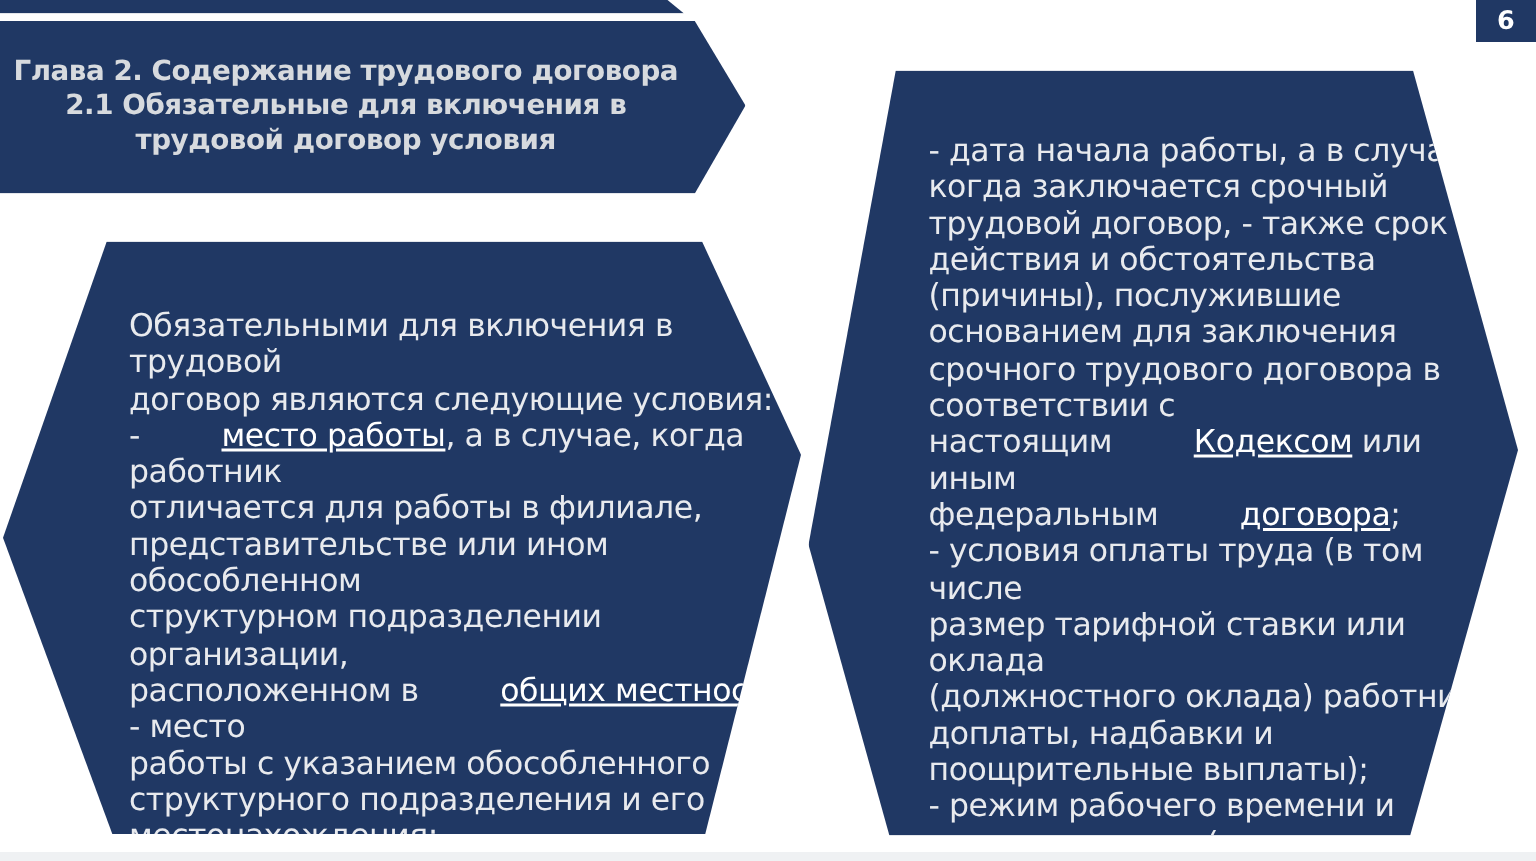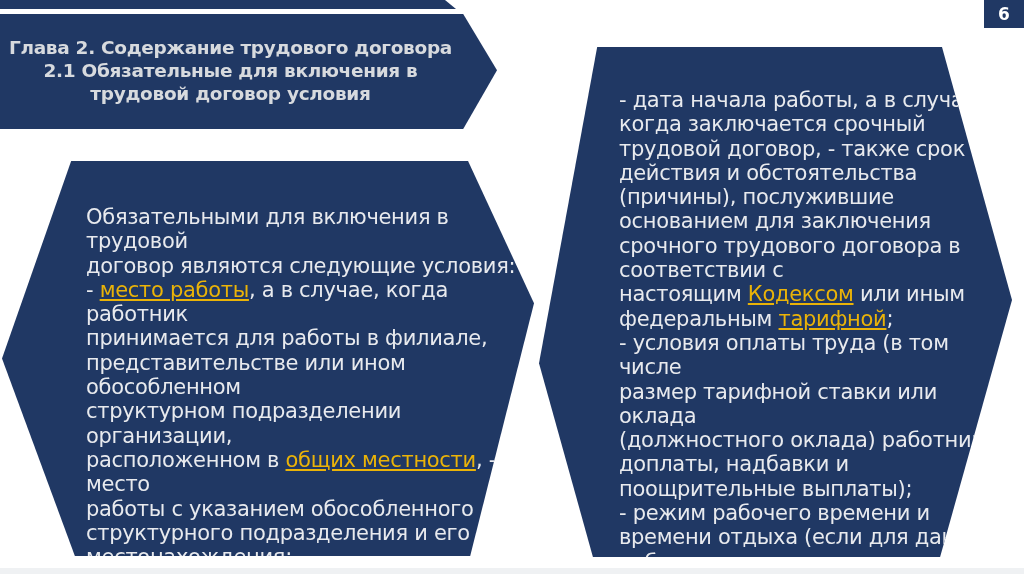--- a/index.html
+++ b/index.html
@@ -73,9 +73,10 @@
   .hex-right .hex-text { left: 80px; top: 20px; width: 390px; }
 
   a.lnk {
-    color: #eab308;
+    color: #ffffff;
     text-decoration: underline;
     cursor: pointer;
+    margin-left: 48px;
   }
 
   .bottom-strip {

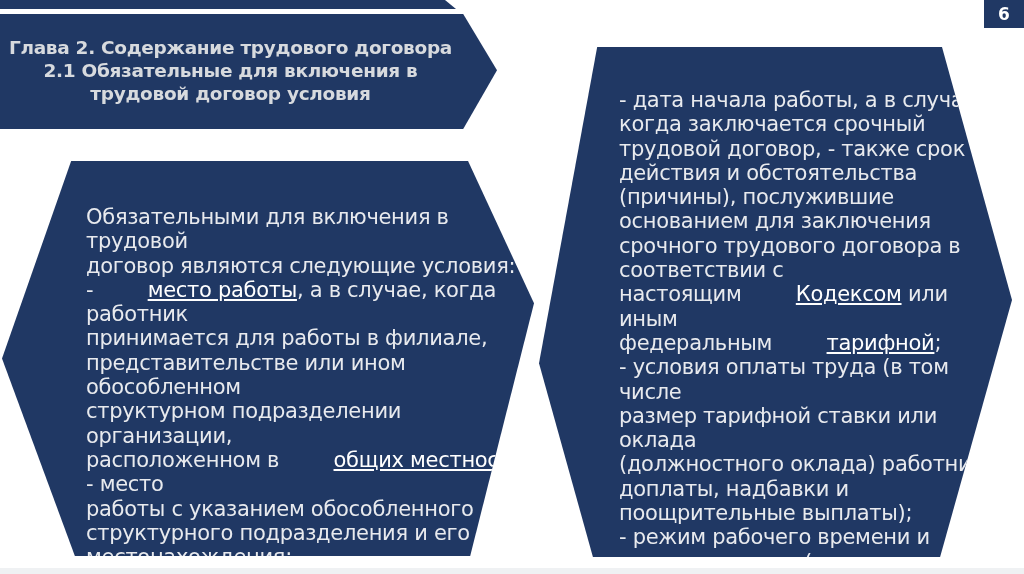--- a/index.html
+++ b/index.html
@@ -101,7 +101,7 @@
   <p class="hex-text"><span>Обязательными для включения в трудовой
 договор являются следующие условия:
 - </span><a class="lnk">место работы</a><span>, а в случае, когда работник
-принимается для работы в филиале,
+отличается для работы в филиале,
 представительстве или ином обособленном
 структурном подразделении организации,
 расположенном в </span><a class="lnk">общих местности</a><span>, - место

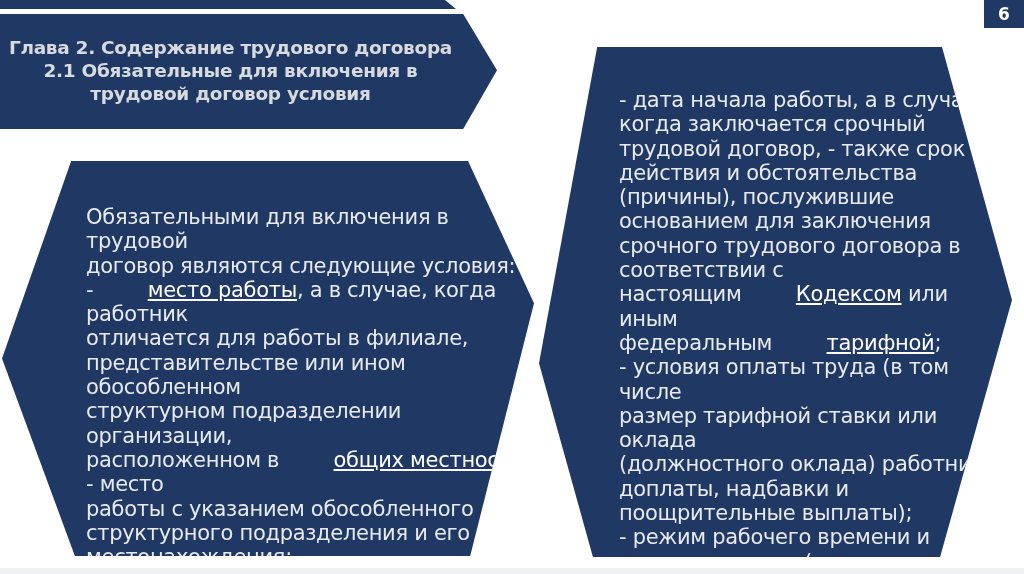--- a/index.html
+++ b/index.html
@@ -125,7 +125,7 @@
 срочного трудового договора в
 соответствии с
 настоящим </span><a class="lnk">Кодексом</a><span> или иным
-федеральным </span><a class="lnk">тарифной</a><span>;
+федеральным </span><a class="lnk">договора</a><span>;
 - условия оплаты труда (в том числе
 размер тарифной ставки или оклада
 (должностного оклада) работника,

